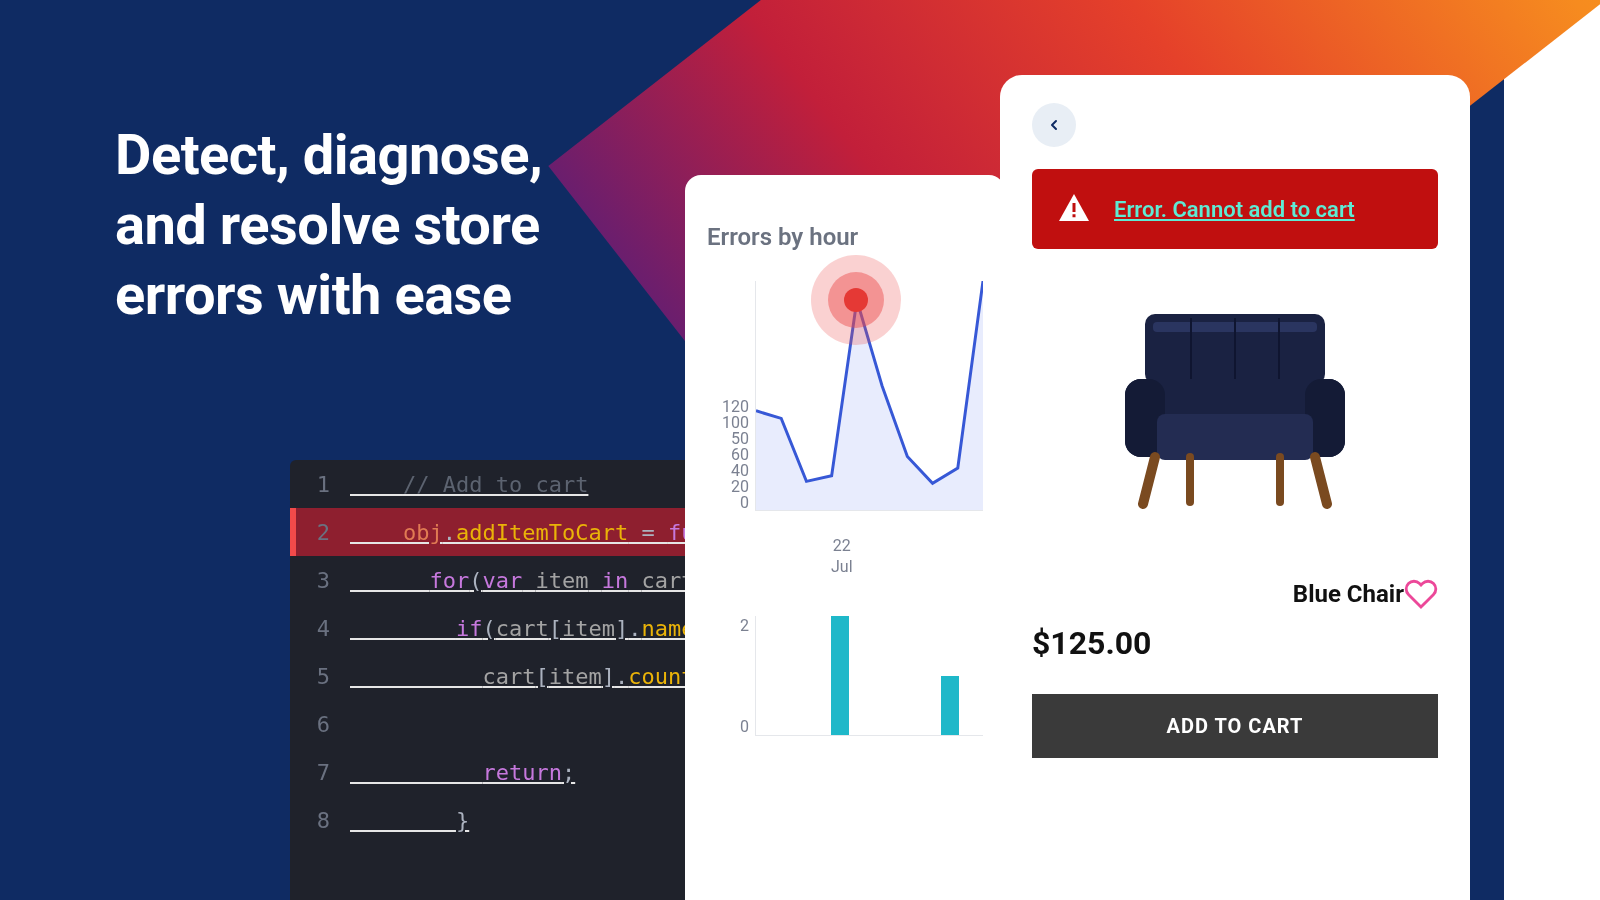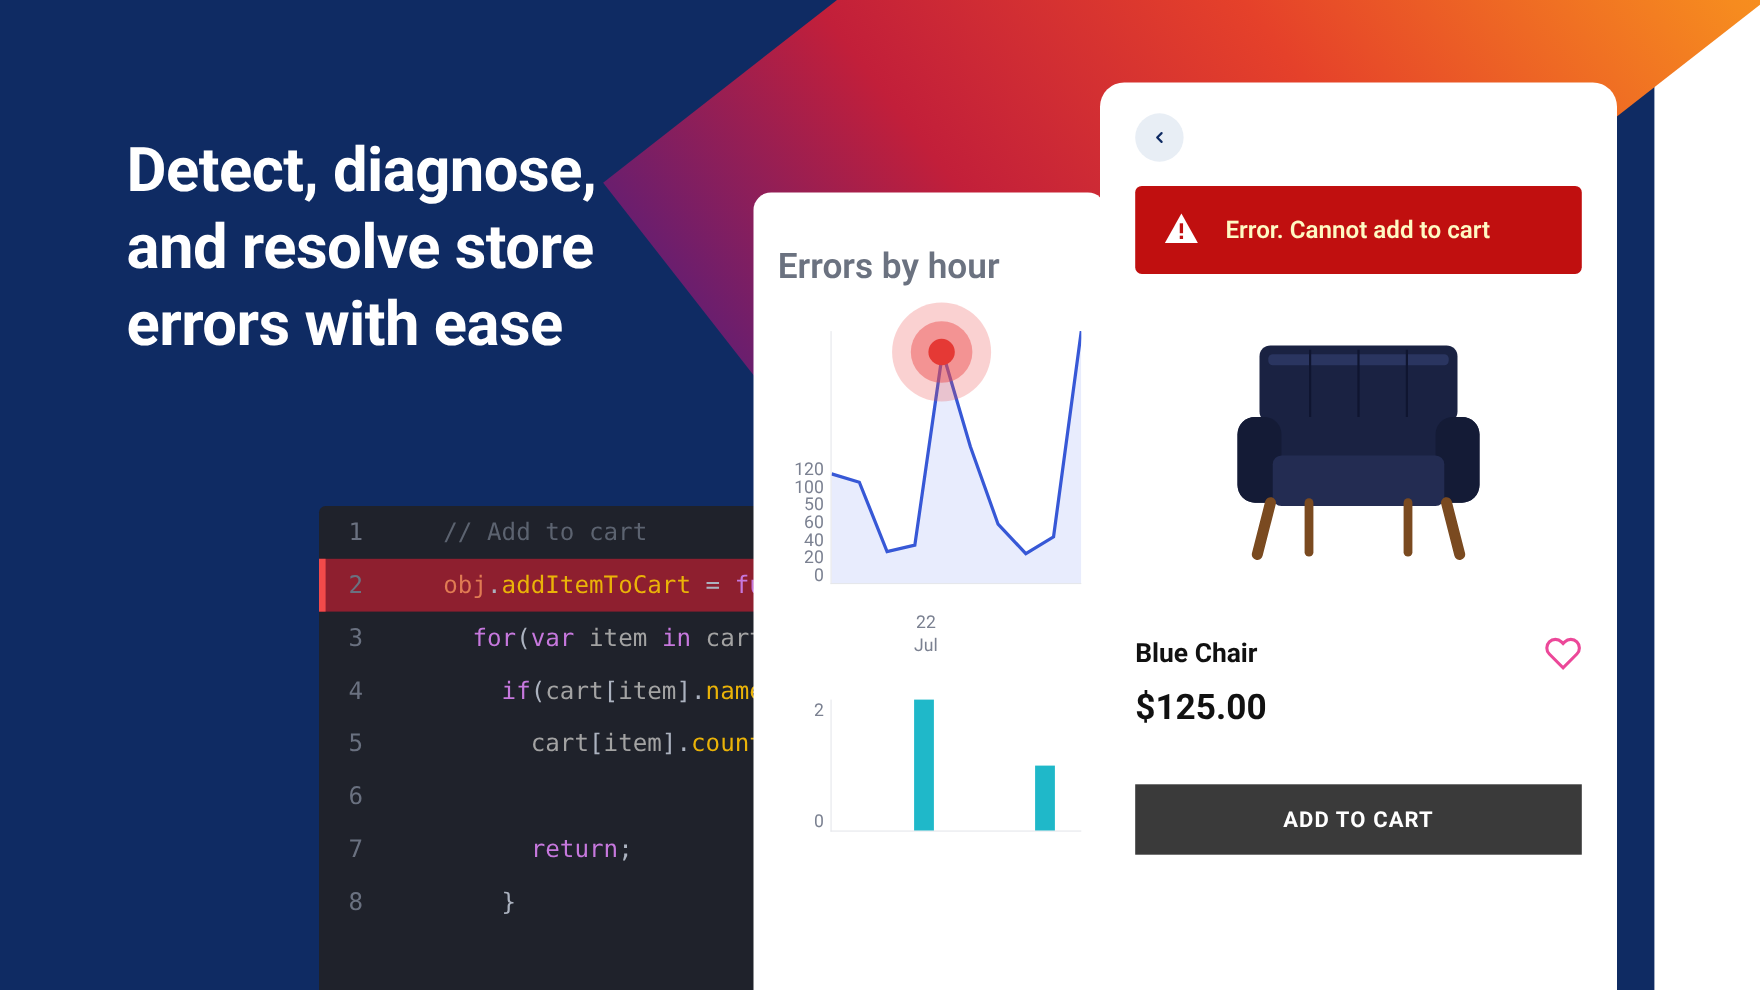--- a/index.html
+++ b/index.html
@@ -90,7 +90,7 @@
   .error-banner {
     margin-top: 22px;
     background: #c00f0f;
-    color: #fef9c3;
+    color: #5eead4;
     border-radius: 6px;
     padding: 22px 24px;
     display: flex;
@@ -98,6 +98,7 @@
     gap: 22px;
     font-size: 22px;
     font-weight: 600;
+    text-decoration: underline;
   }
   .warn-icon { width: 36px; height: 36px; flex-shrink: 0; }
   .product-image { margin-top: 30px; display: flex; justify-content: center; align-items: center; height: 260px; }

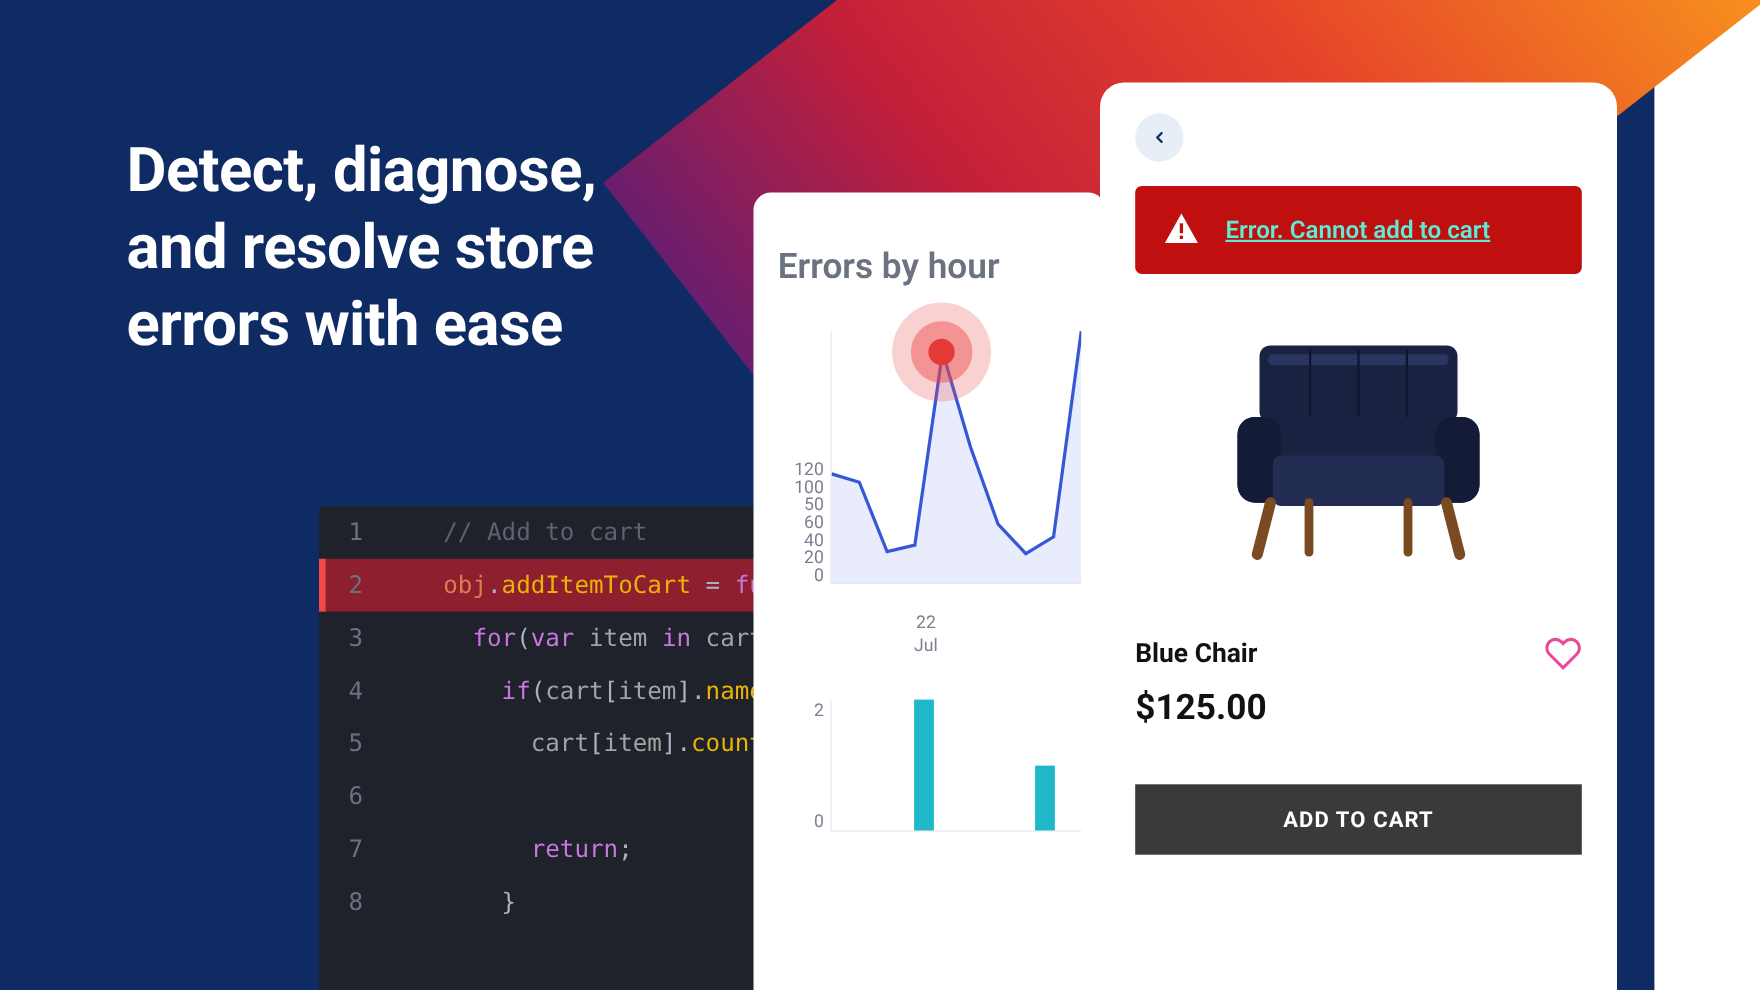--- a/index.html
+++ b/index.html
@@ -58,7 +58,7 @@
     z-index: 4;
     padding: 48px 22px 0 22px;
   }
-  .chart-title { color: #6b7280; font-size: 32px; font-weight: 600; margin-bottom: 40px; }
+  .chart-title { color: #6b7280; font-size: 24px; font-weight: 600; margin-bottom: 30px; }
   .line-chart { position: relative; width: 100%; height: 250px; }
   .y-labels { position: absolute; left: 0; top: 0; bottom: 20px; width: 42px; display: flex; flex-direction: column; justify-content: flex-end; font-size: 16px; color: #7b8191; text-align: right; }
   .y-labels span { line-height: 1; }

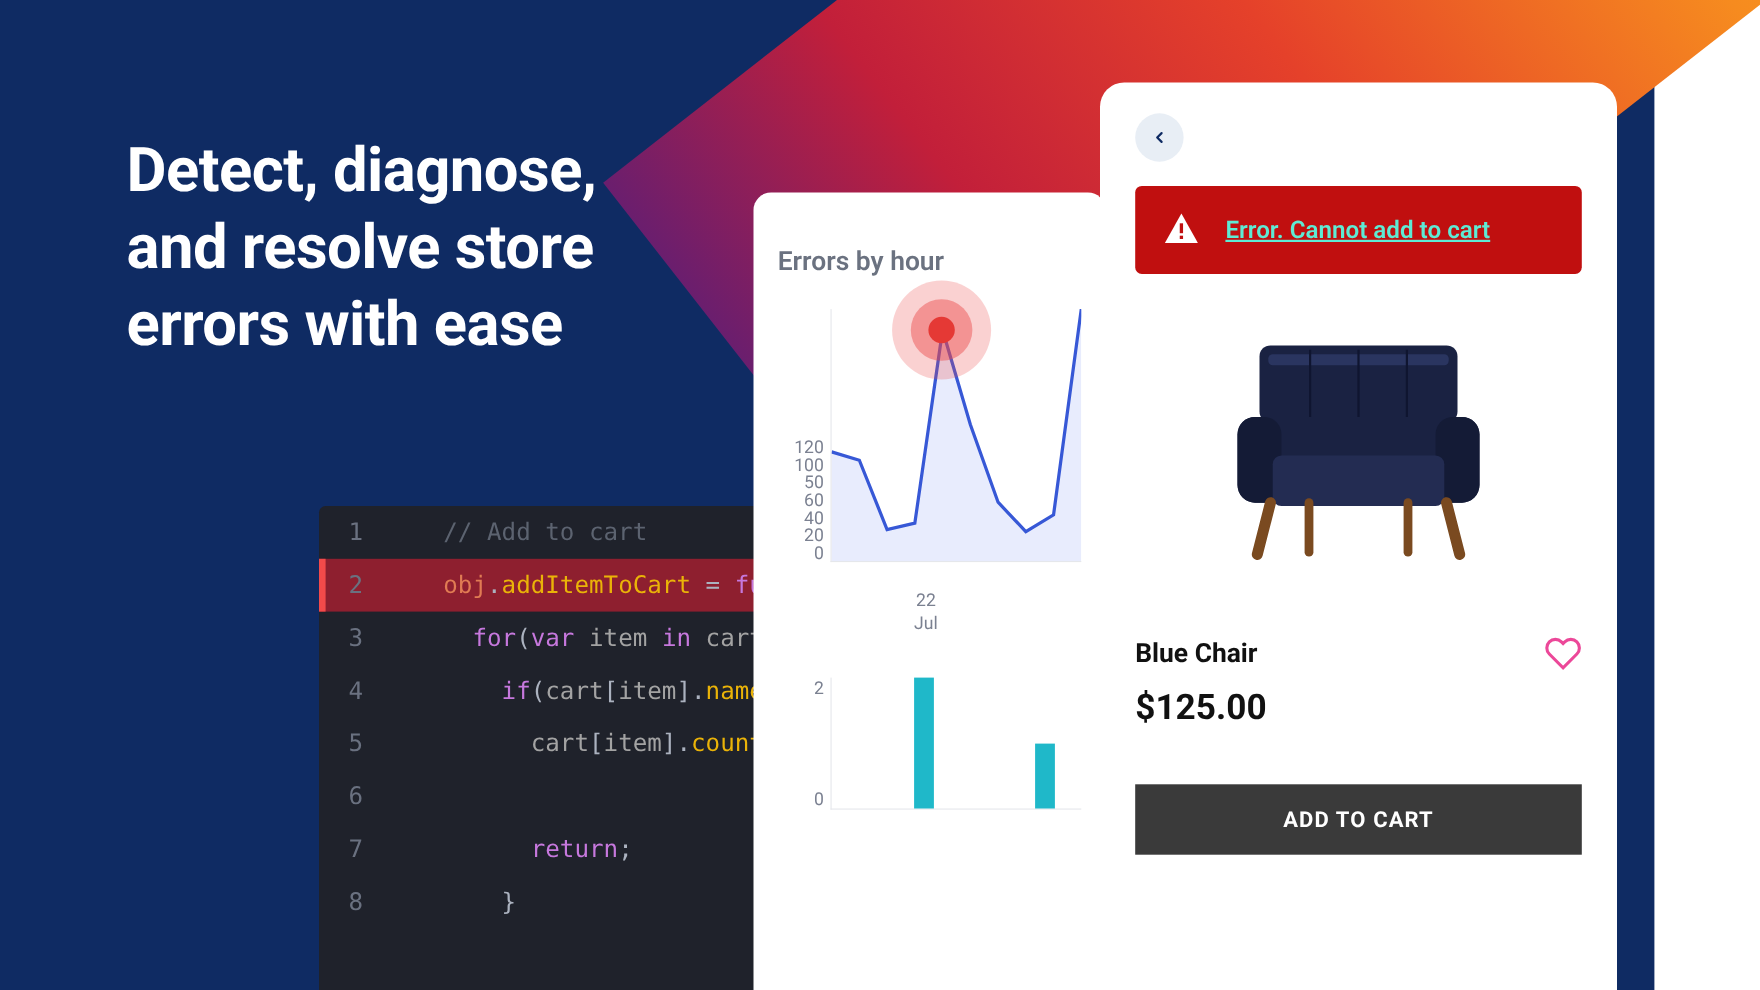--- a/index.html
+++ b/index.html
@@ -38,7 +38,7 @@
   }
   .editor .line { display: flex; align-items: center; height: 48px; }
   .editor .gutter { width: 60px; text-align: right; padding-right: 20px; color: #6a7180; }
-  .editor .code { white-space: pre; color: #e6e6e6; }
+  .editor .code { white-space: pre; color: #e6e6e6; text-decoration: underline; }
   .editor .line.err { background: #8e1f2f; position: relative; }
   .editor .line.err::before { content: ""; position: absolute; left: 0; top: 0; bottom: 0; width: 6px; background: #f24a4a; }
   .tok-comment { color: #5c6370; }

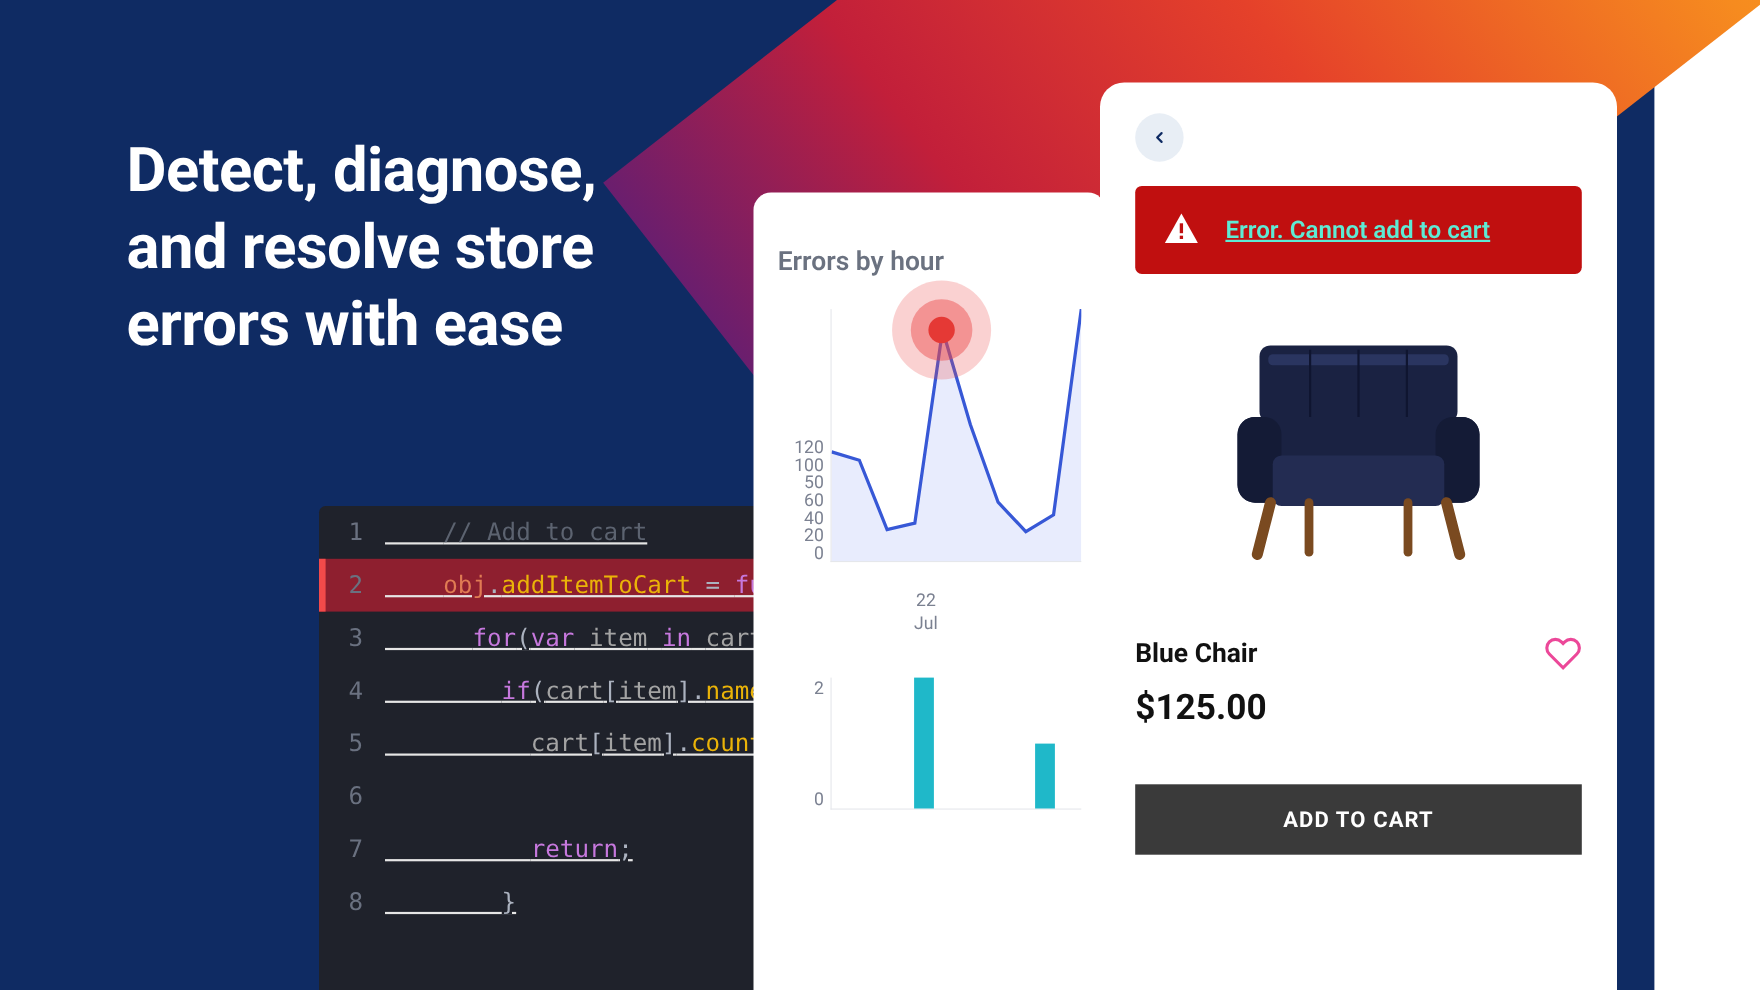--- a/index.html
+++ b/index.html
@@ -102,7 +102,7 @@
   }
   .warn-icon { width: 36px; height: 36px; flex-shrink: 0; }
   .product-image { margin-top: 30px; display: flex; justify-content: center; align-items: center; height: 260px; }
-  .product-row { margin-top: 38px; display: flex; justify-content: space-between; align-items: center; }
+  .product-row { margin-top: 38px; display: flex; justify-content: flex-end; align-items: center; }
   .product-name { font-size: 24px; font-weight: 700; color: #111; }
   .price { margin-top: 13px; font-size: 32px; font-weight: 700; color: #111; }
   .add-btn { margin-top: 51px; background: #3a3a3a; color: #fff; text-align: center; padding: 20px 0; font-size: 20px; font-weight: 700; letter-spacing: 1px; cursor: pointer; }

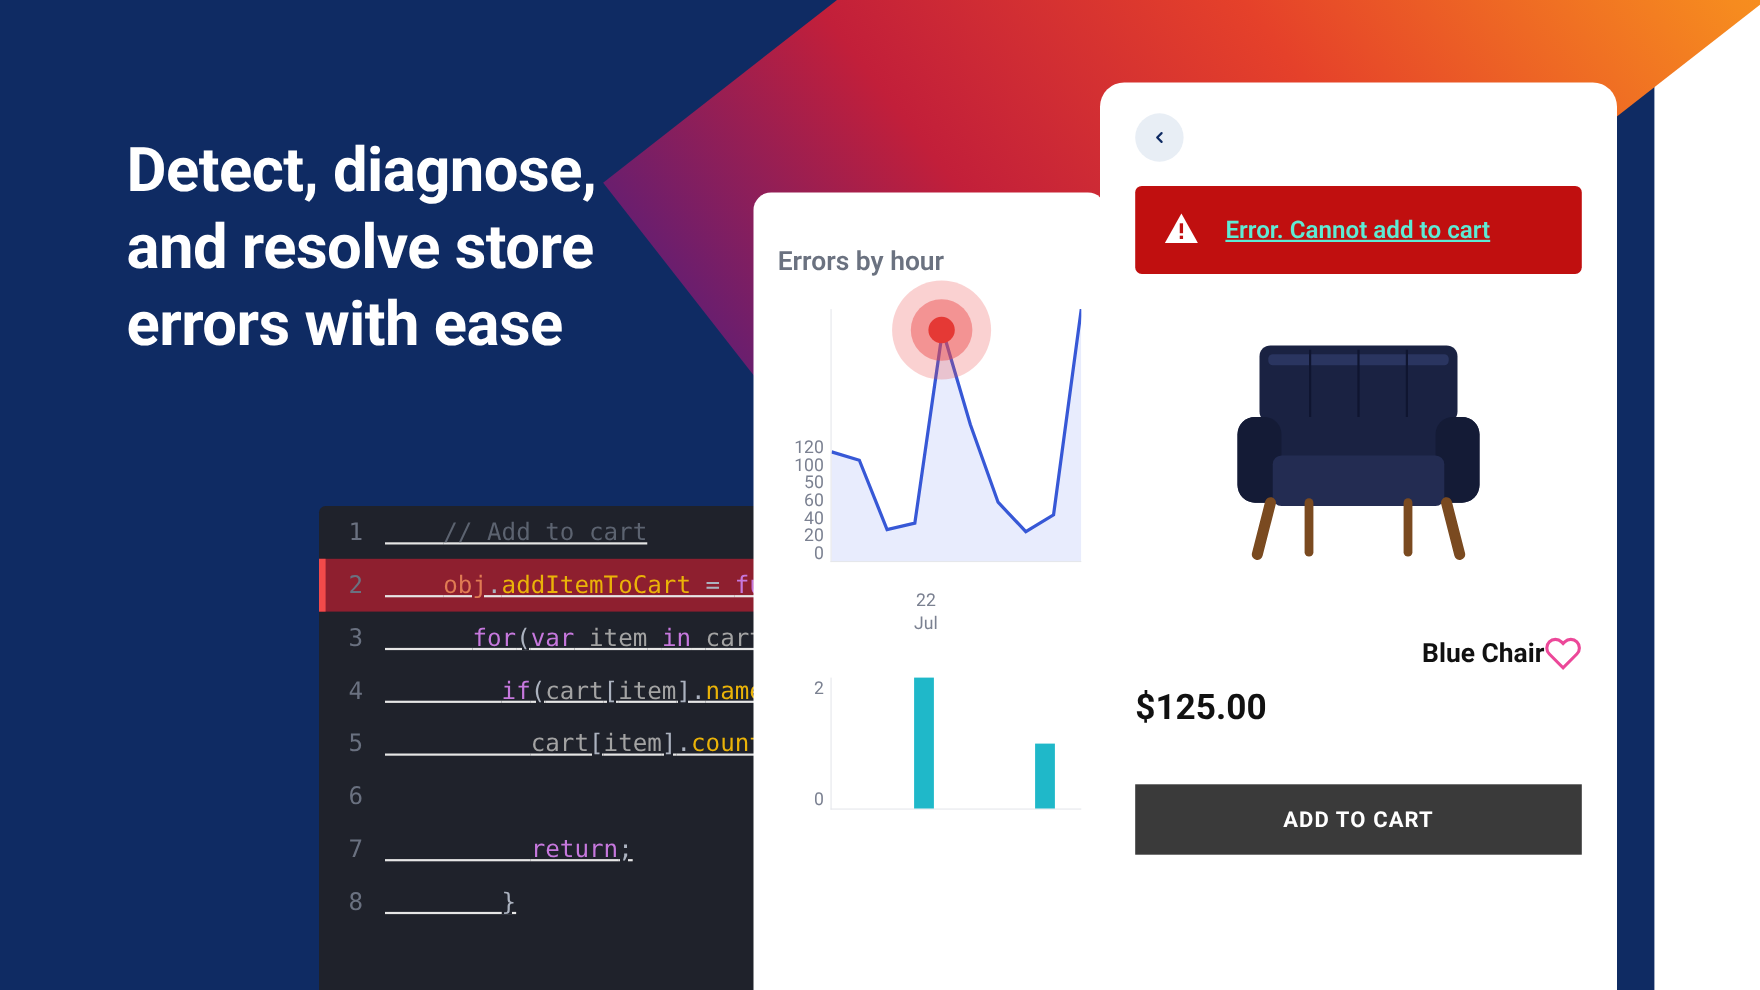--- a/index.html
+++ b/index.html
@@ -105,7 +105,7 @@
   .product-row { margin-top: 38px; display: flex; justify-content: flex-end; align-items: center; }
   .product-name { font-size: 24px; font-weight: 700; color: #111; }
   .price { margin-top: 13px; font-size: 32px; font-weight: 700; color: #111; }
-  .add-btn { margin-top: 51px; background: #3a3a3a; color: #fff; text-align: center; padding: 20px 0; font-size: 20px; font-weight: 700; letter-spacing: 1px; cursor: pointer; }
+  .add-btn { margin-top: 32px; background: #3a3a3a; color: #fff; text-align: center; padding: 20px 0; font-size: 20px; font-weight: 700; letter-spacing: 1px; cursor: pointer; }
   .heart { width: 34px; height: 34px; cursor: pointer; }
 </style>
 </head>

